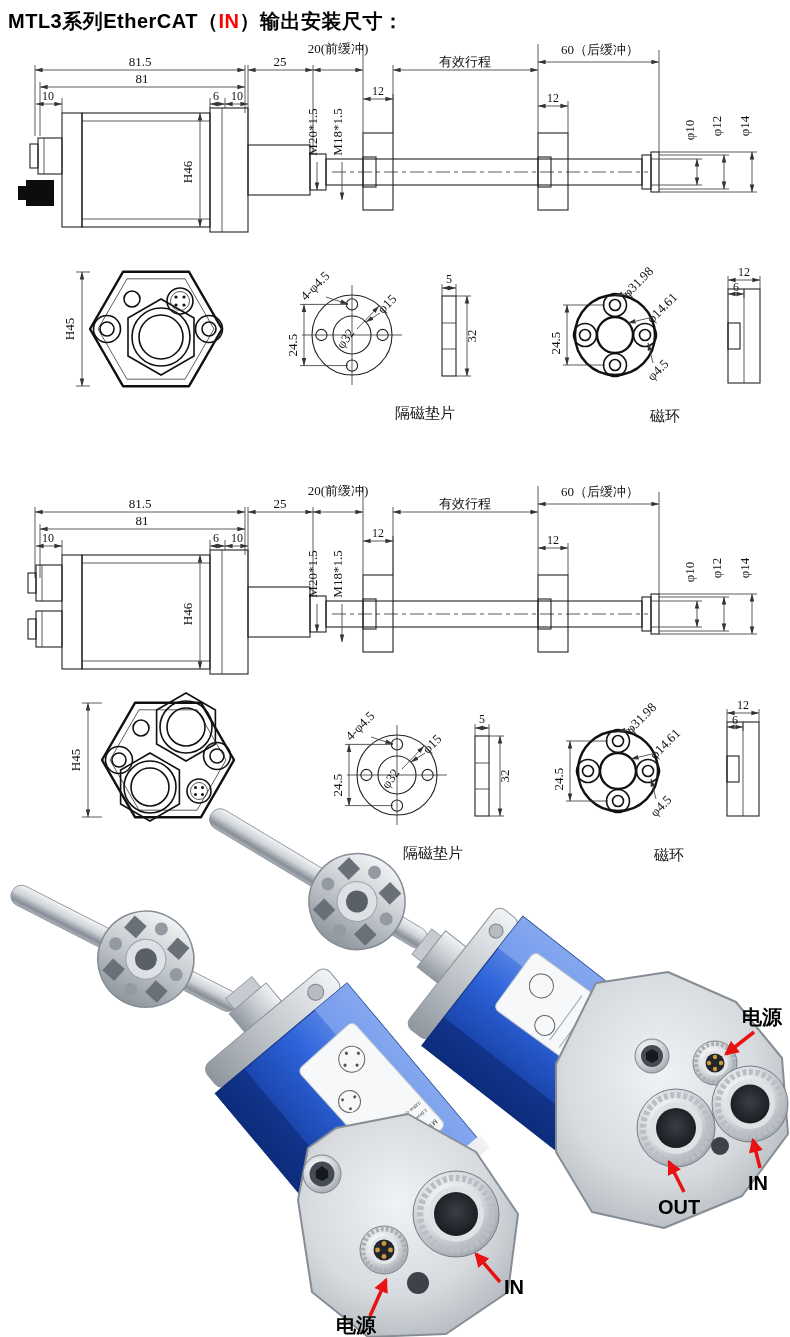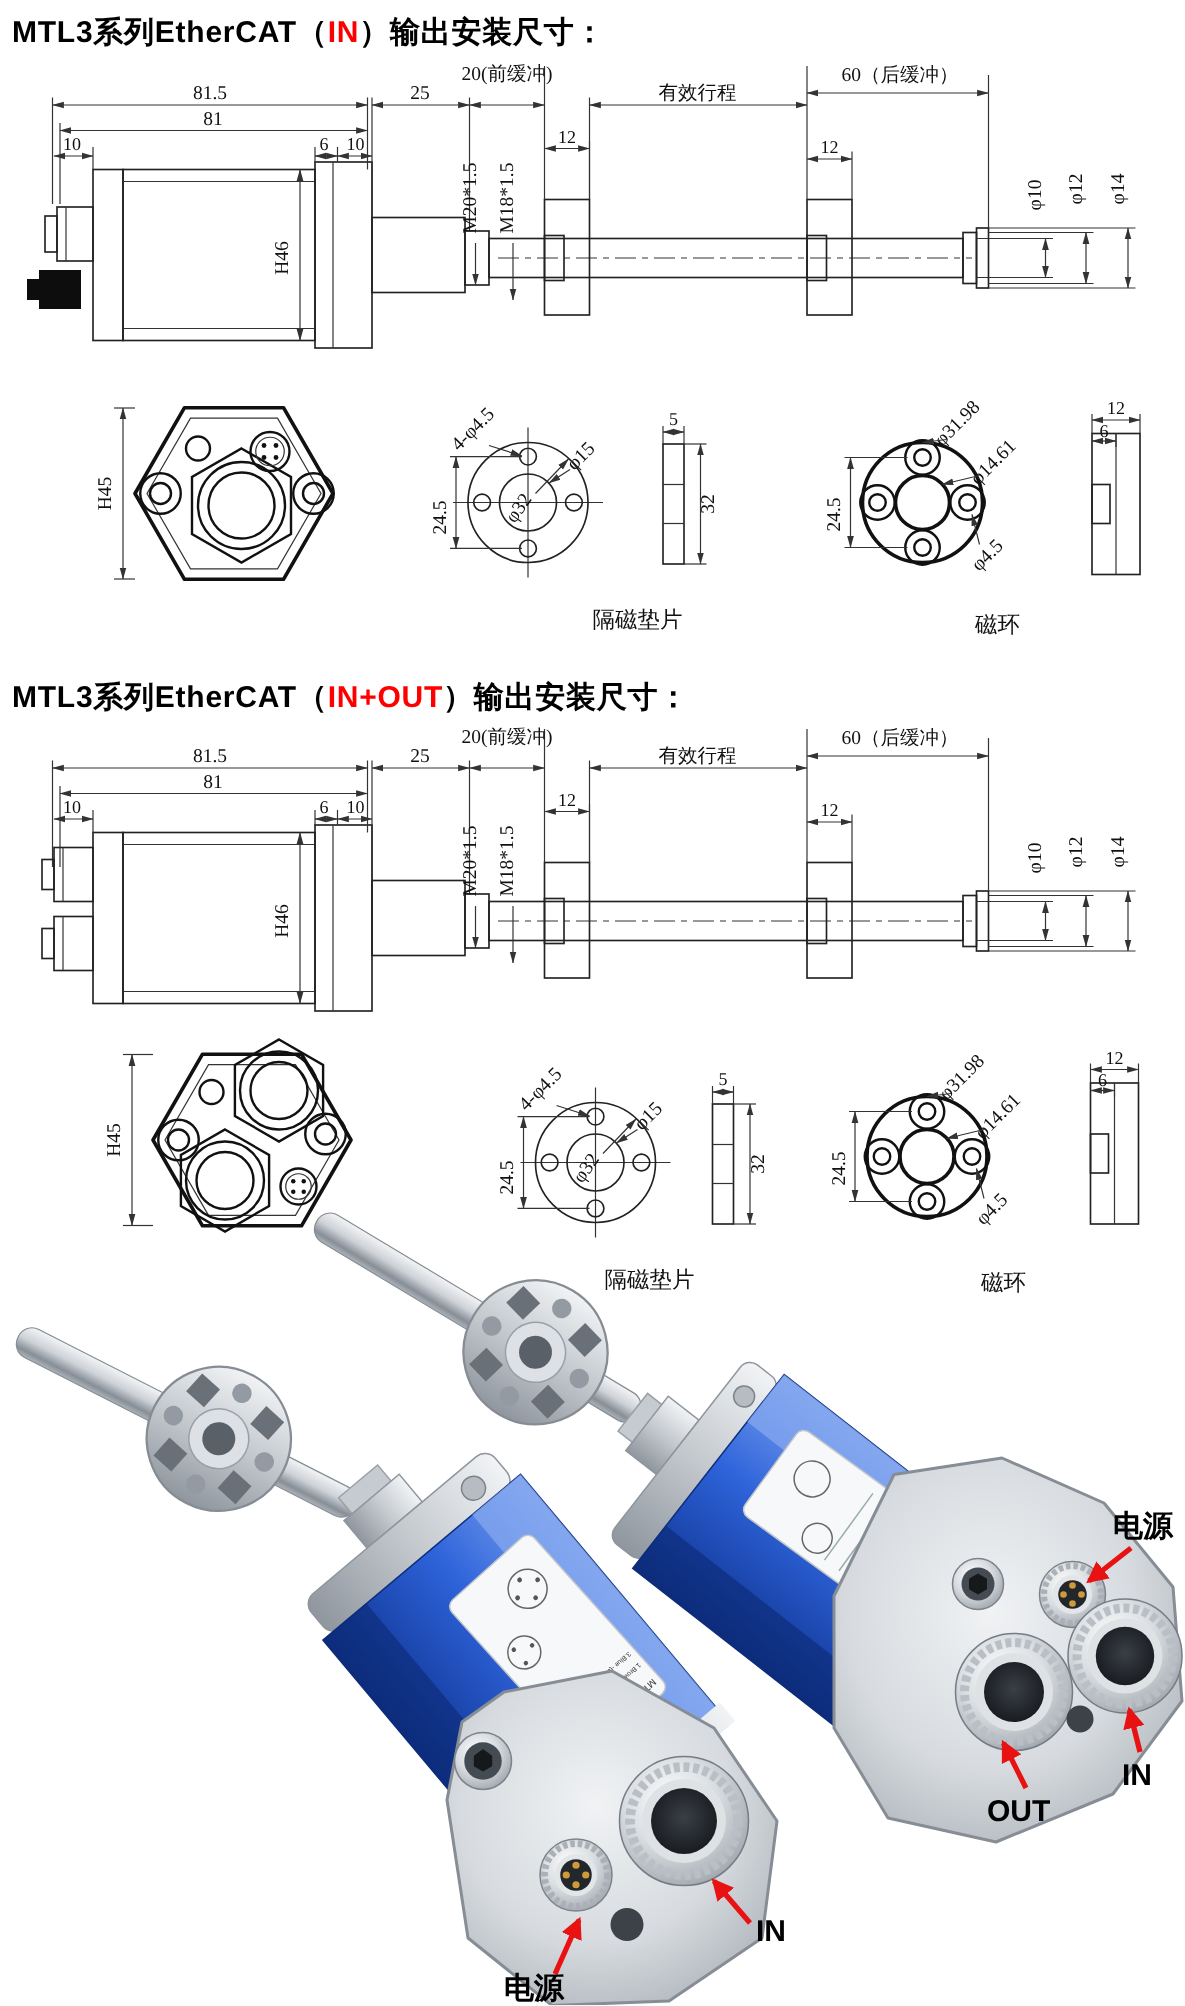--- a/index.html
+++ b/index.html
@@ -230,7 +230,6 @@
     <text class="plabel" x="665" y="381">磁环</text>
   </svg>
 
-  <h2 class="sec-title" style="top:451px;left:8px;"><span>MTL3系列EtherCAT（</span><span class="hl">IN+OUT</span><span>）输出安装尺寸：</span></h2>
 
   <svg style="top:485px;" width="790" height="385" viewBox="0 0 790 385" xmlns="http://www.w3.org/2000/svg">
     <use href="#sv-core" transform="translate(0,-3)"></use>

